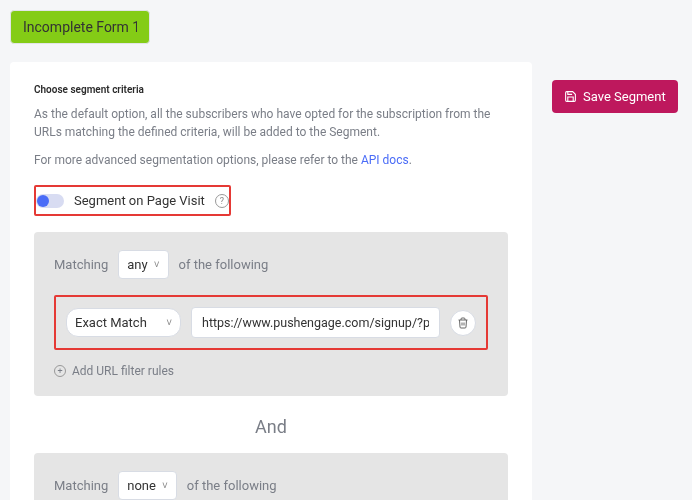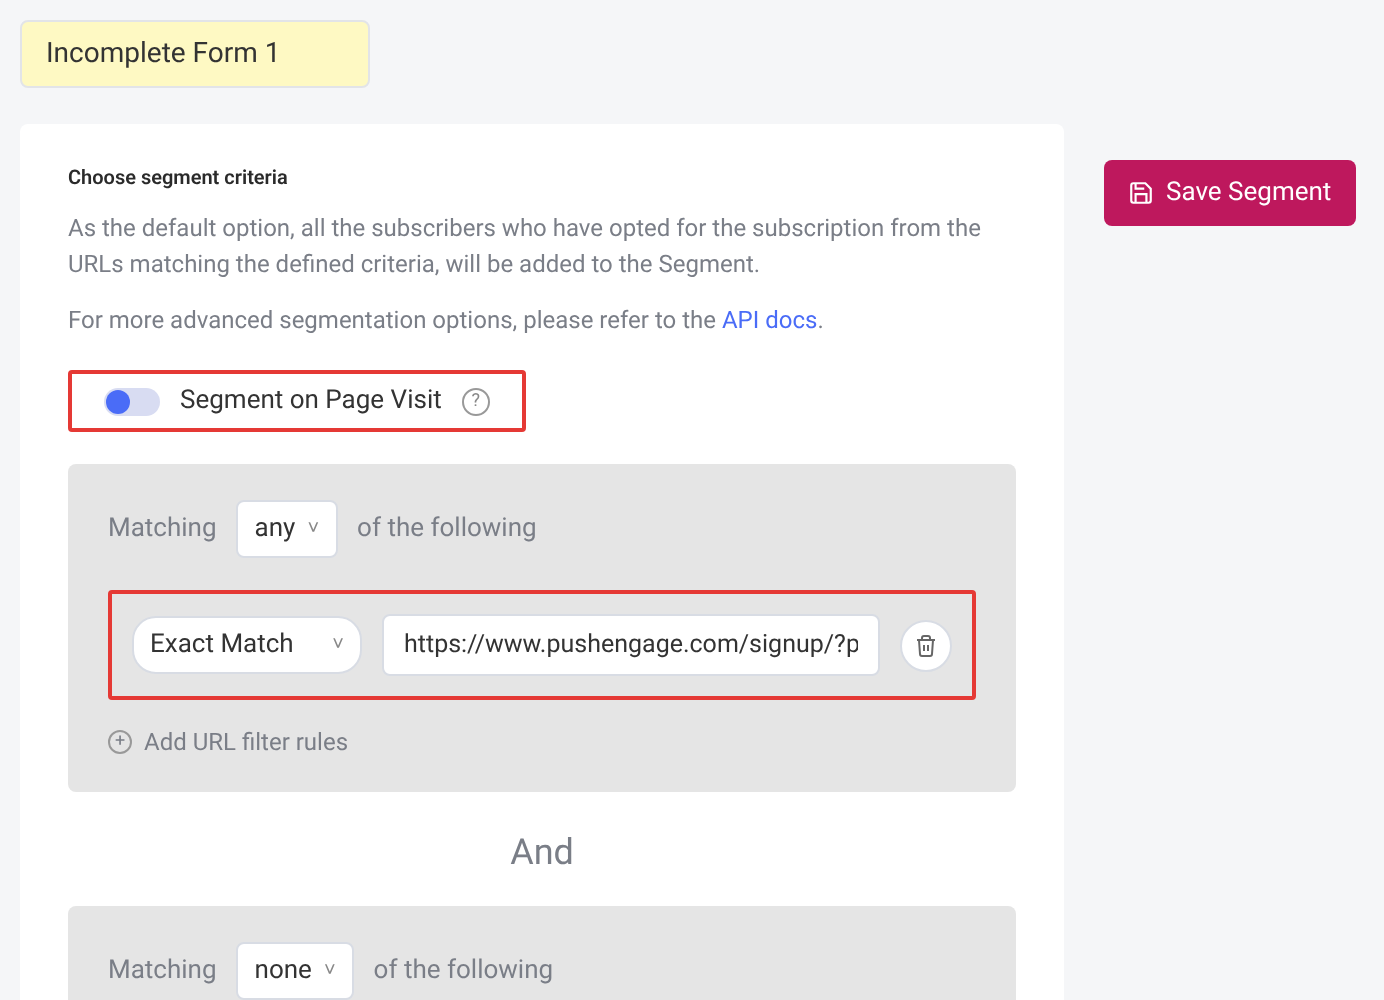--- a/index.html
+++ b/index.html
@@ -7,7 +7,7 @@
   .container { padding: 10px; display: flex; gap: 20px; align-items: flex-start; }
   .left { flex: 1; }
   .right { width: 130px; padding-top: 70px; }
-  .name-input { background: #fef9c3; border: 1px solid #e2e4e8; border-radius: 4px; padding: 8px 12px; width: 175px; font-size: 14px; color: #333; }
+  .name-input { background: #84cc16; border: 1px solid #e2e4e8; border-radius: 4px; padding: 8px 12px; width: 140px; font-size: 14px; color: #333; }
   .card { background: #fff; border-radius: 4px; margin-top: 18px; padding: 22px 24px 28px 24px; }
   .section-title { font-size: 10px; font-weight: 600; color: #2a2a2a; margin-bottom: 10px; }
   .desc { color: #7a7e87; font-size: 12px; line-height: 1.5; margin-bottom: 10px; }

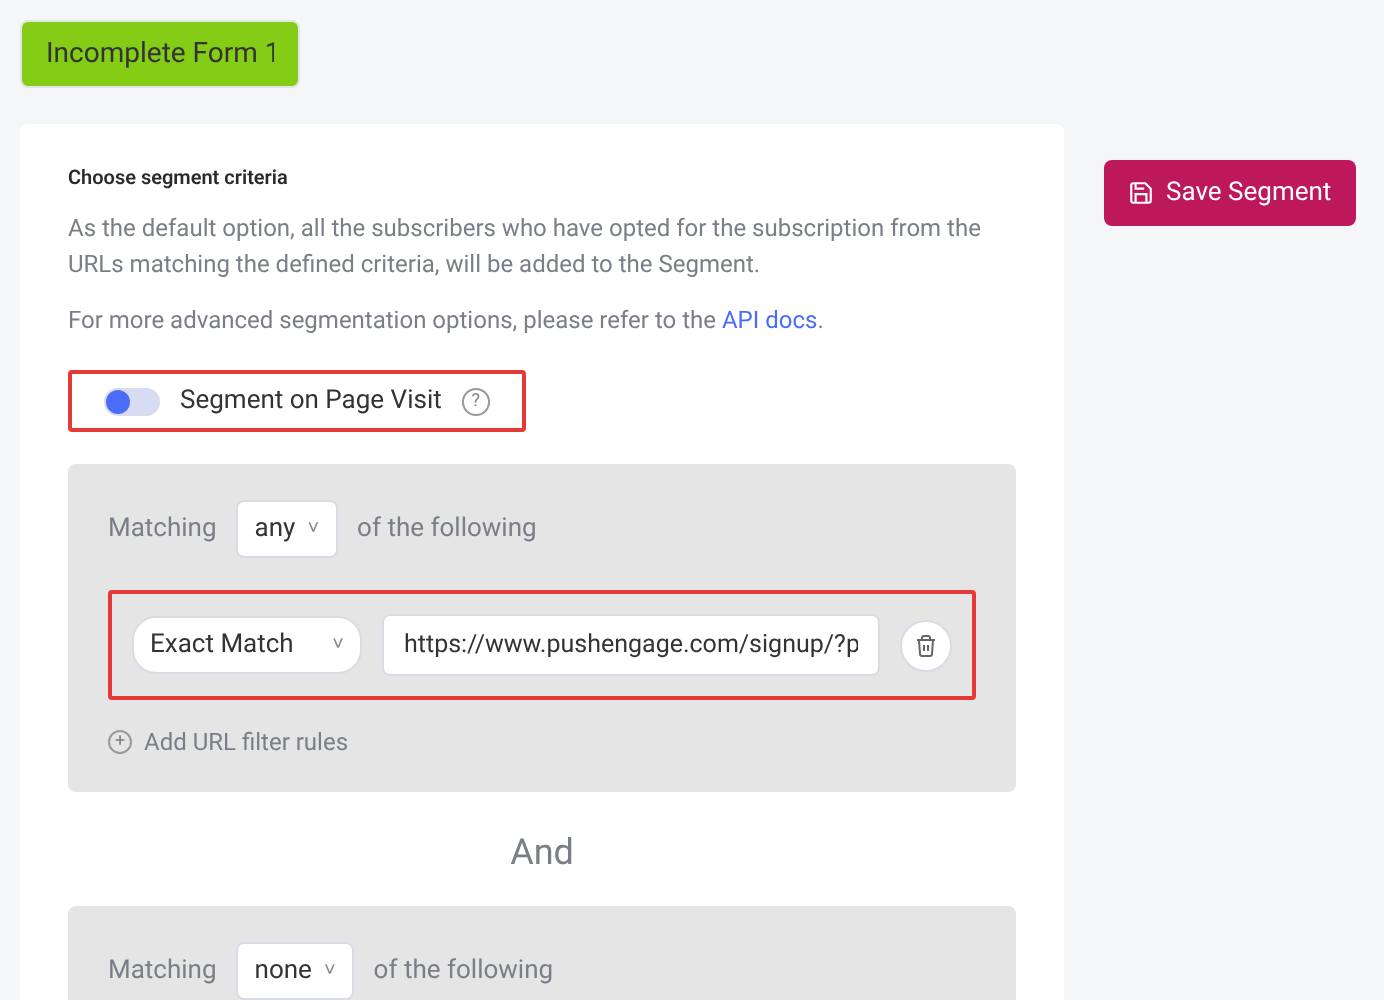--- a/index.html
+++ b/index.html
@@ -12,7 +12,7 @@
   .section-title { font-size: 10px; font-weight: 600; color: #2a2a2a; margin-bottom: 10px; }
   .desc { color: #7a7e87; font-size: 12px; line-height: 1.5; margin-bottom: 10px; }
   .desc a { color: #4a6cf7; text-decoration: none; }
-  .hl-box { border: 2px solid #e53935; padding: 6px 16px; margin-top: 6px; display: inline-flex; align-items: center; gap: 10px; border-radius: 2px; }
+  .hl-box { border: 2px solid #e53935; padding: 6px 0; margin-top: 6px; display: inline-flex; align-items: center; gap: 10px; border-radius: 2px; }
   .toggle { width: 28px; height: 14px; border-radius: 8px; background: #d8dcf2; position: relative; flex-shrink: 0; }
   .toggle::after { content: ""; position: absolute; width: 12px; height: 12px; border-radius: 50%; background: #4a6cf7; top: 1px; left: 1px; }
   .toggle-label { font-size: 13px; color: #333; }

